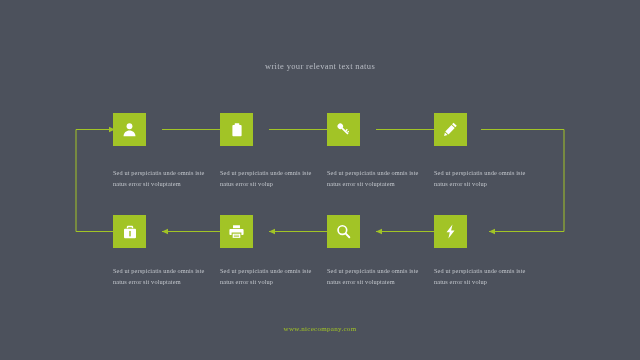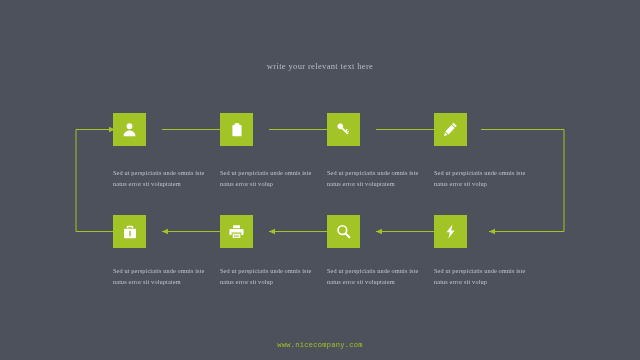--- a/index.html
+++ b/index.html
@@ -86,7 +86,7 @@
 
 <div class="slide">
 
-  <div class="headline">write your relevant text here</div>
+  <div class="headline">write your relevant text natus</div>
 
   <svg class="wires" viewBox="0 0 640 360" width="640" height="360">
     <g stroke="#a2c426" stroke-width="1" fill="none">

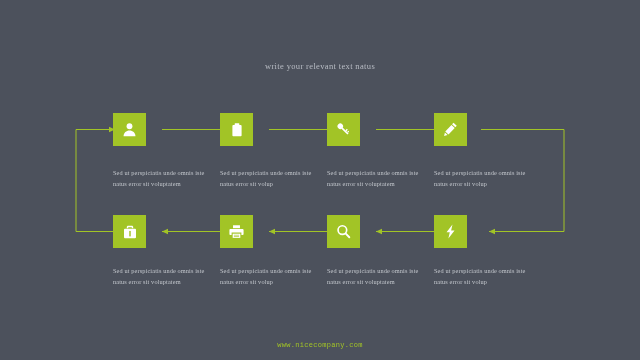--- a/index.html
+++ b/index.html
@@ -71,14 +71,14 @@
   
   .footer {
     position: absolute;
-    top: 341px;
+    top: 325px;
     left: 0;
     width: 640px;
     text-align: center;
     font-size: 7px;
     letter-spacing: 0.3px;
     color: #a2c426;
-    font-family: Liberation Mono, monospace;
+    font-family: Liberation Serif, serif;
   }
 </style>
 </head>

